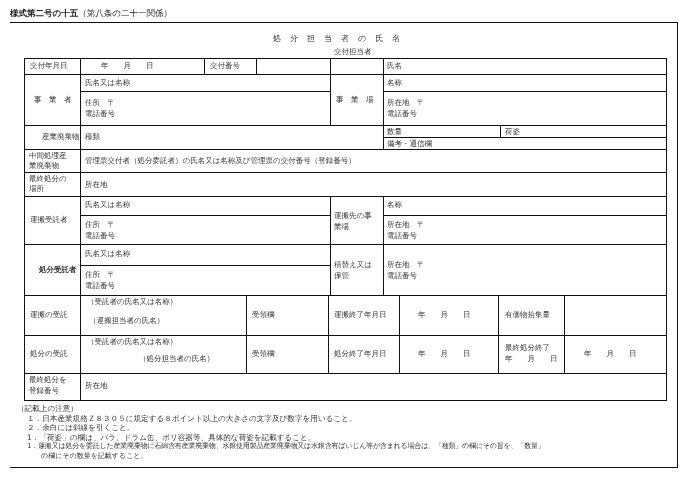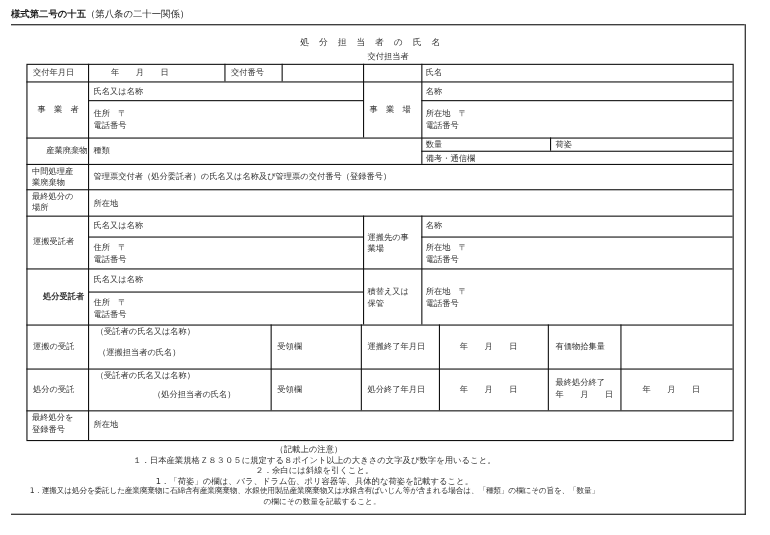--- a/index.html
+++ b/index.html
@@ -5,7 +5,7 @@
   html, body { margin:0; padding:0; background:#ffffff; }
   body { width:700px; height:486px; position:relative; overflow:hidden;
          font-family:"DejaVu Sans", "Liberation Sans", sans-serif; color:#222; }
-  .abs { position:absolute;text-align:center; }
+  .abs { position:absolute; }
   .t { position:absolute; font-size:7.5px; line-height:10px; white-space:nowrap; color:#333; }
   .hl { position:absolute; height:0; border-top:1px solid #111; }
   .vl { position:absolute; width:0; border-left:1px solid #111; }

